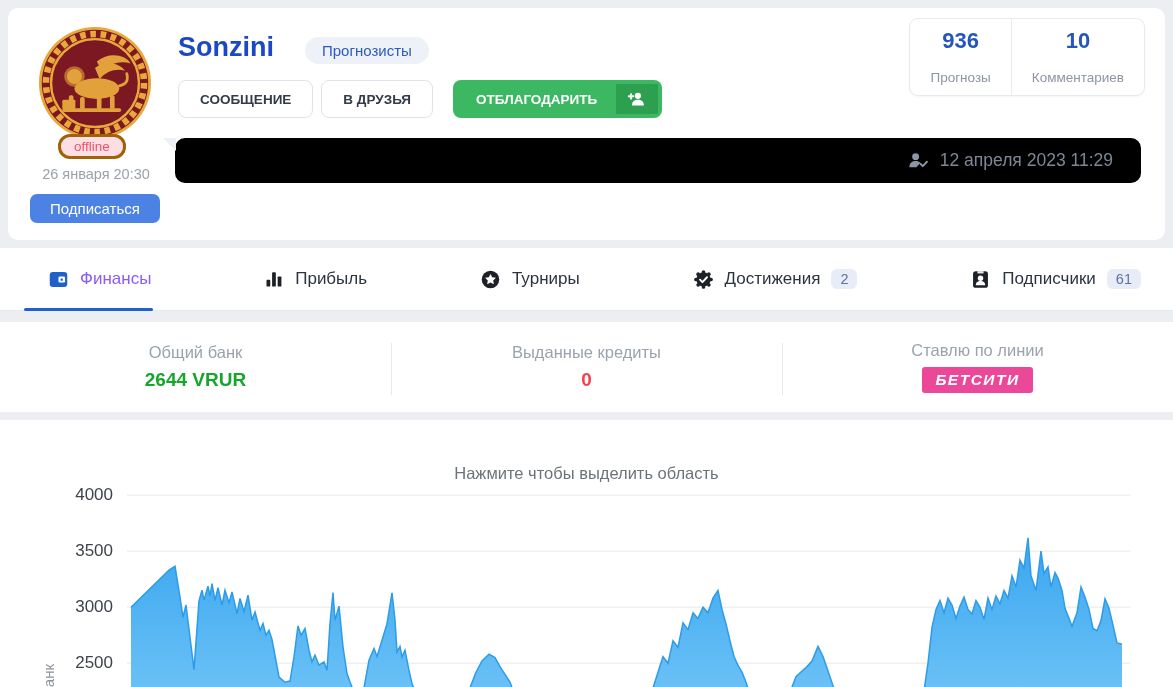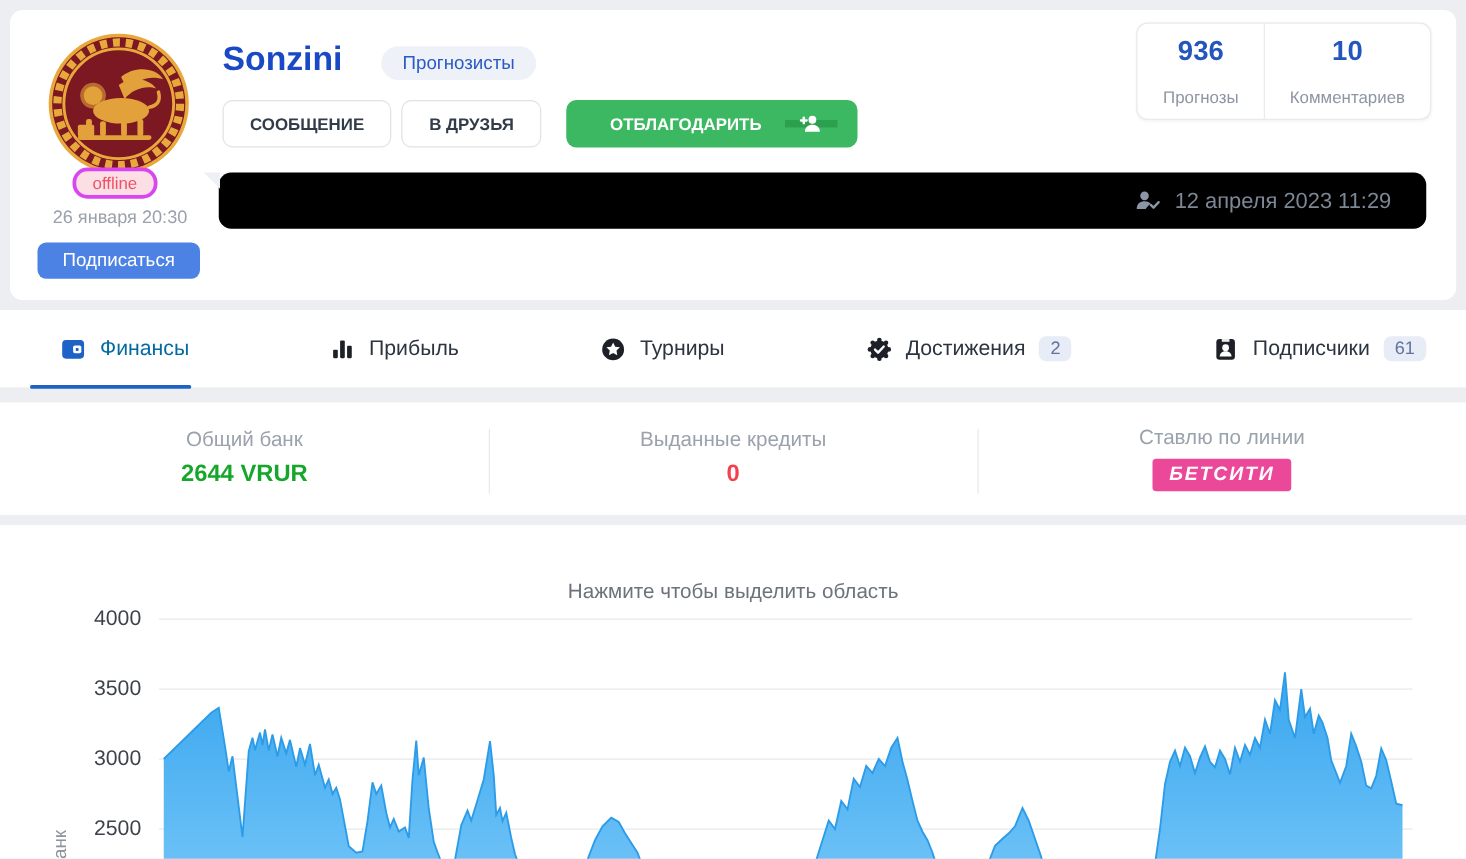--- a/index.html
+++ b/index.html
@@ -25,7 +25,7 @@
   .ghost-btn { background:#fff; border:1px solid #dfe3e8; border-radius:8px; color:#323b49;
     font-weight:bold; font-size:13.5px; padding:0 21px; font-family:inherit; cursor:pointer; }
   #thank-btn { display:flex; align-items:stretch; border:none; border-radius:8px; overflow:hidden;
-    padding:16px; cursor:pointer; background:#3cb863; font-family:inherit; margin-left:12px;}
+    padding:4px; cursor:pointer; background:#3cb863; font-family:inherit; margin-left:12px;}
   #thank-btn .lbl { display:flex; align-items:center; padding:0 19px; color:#fff; font-weight:bold; font-size:13.5px; }
   #thank-btn .seg { display:flex; align-items:center; justify-content:center; width:42px; background:#2da04f; }
   #header-stats { position:absolute; right:20px; top:10px; display:flex; background:#fff;

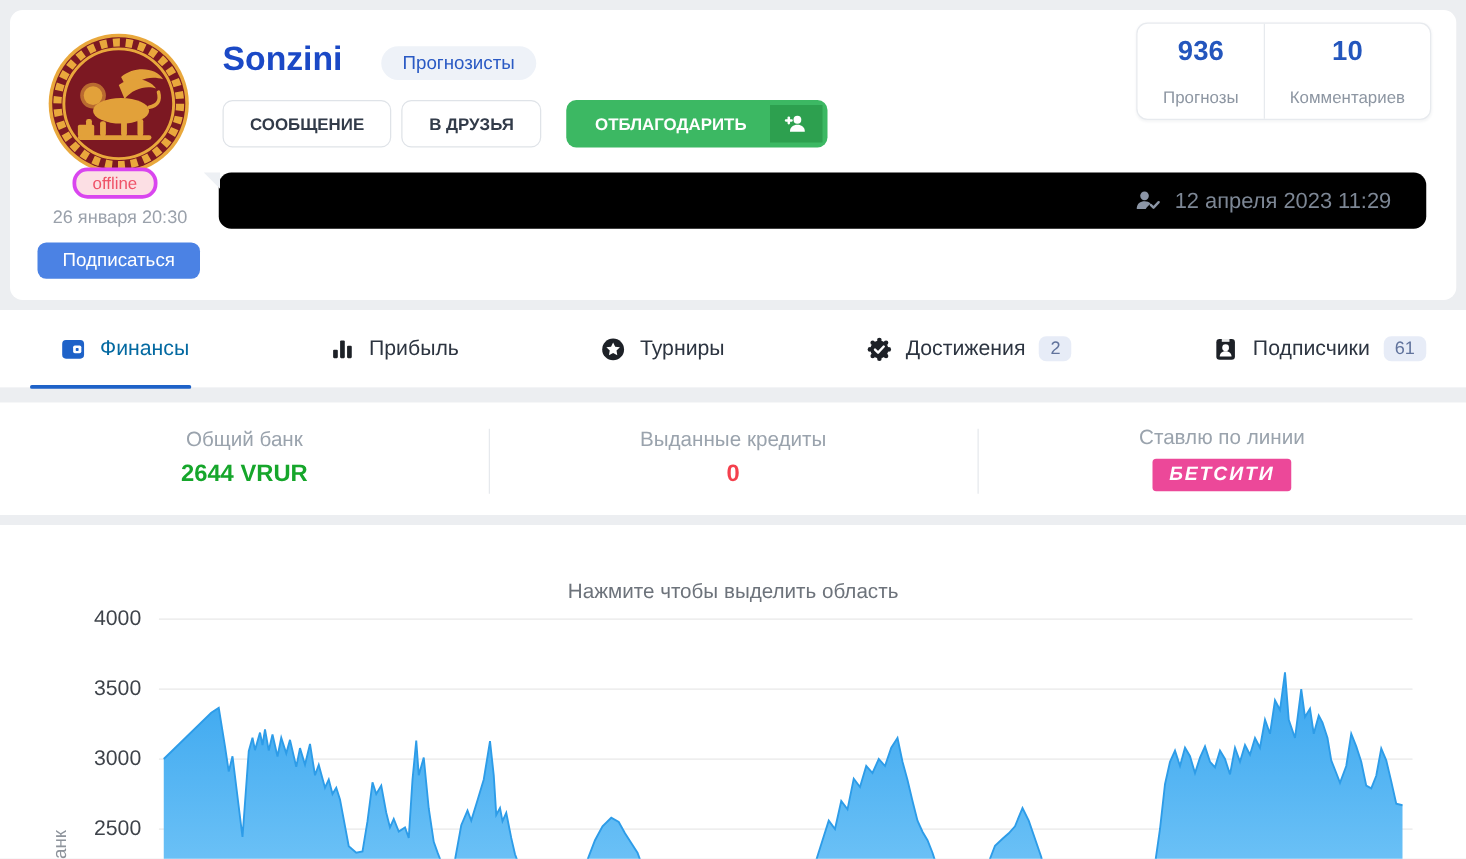--- a/index.html
+++ b/index.html
@@ -12,7 +12,7 @@
   #header-card { position:relative; margin:8px 8px 0; height:232px; border-radius:10px; }
   #avatar { position:absolute; left:30px; top:18px; width:114px; height:114px; border-radius:50%; }
   #offline-badge { position:absolute; left:50px; top:126px; background:#fcdfe4; color:#ef5268;
-    font-size:13.5px; padding:2px 13px; border-radius:12px; border:3px solid #d946ef; font-weight:500;}
+    font-size:13.5px; padding:2px 13px; border-radius:12px; border:3px solid #a16207; font-weight:500;}
   #last-seen { position:absolute; left:0; top:158px; width:176px; text-align:center;
     color:#9aa1ab; font-size:14.5px; }
   #subscribe-btn { position:absolute; left:22px; top:186px; width:130px; height:29px;

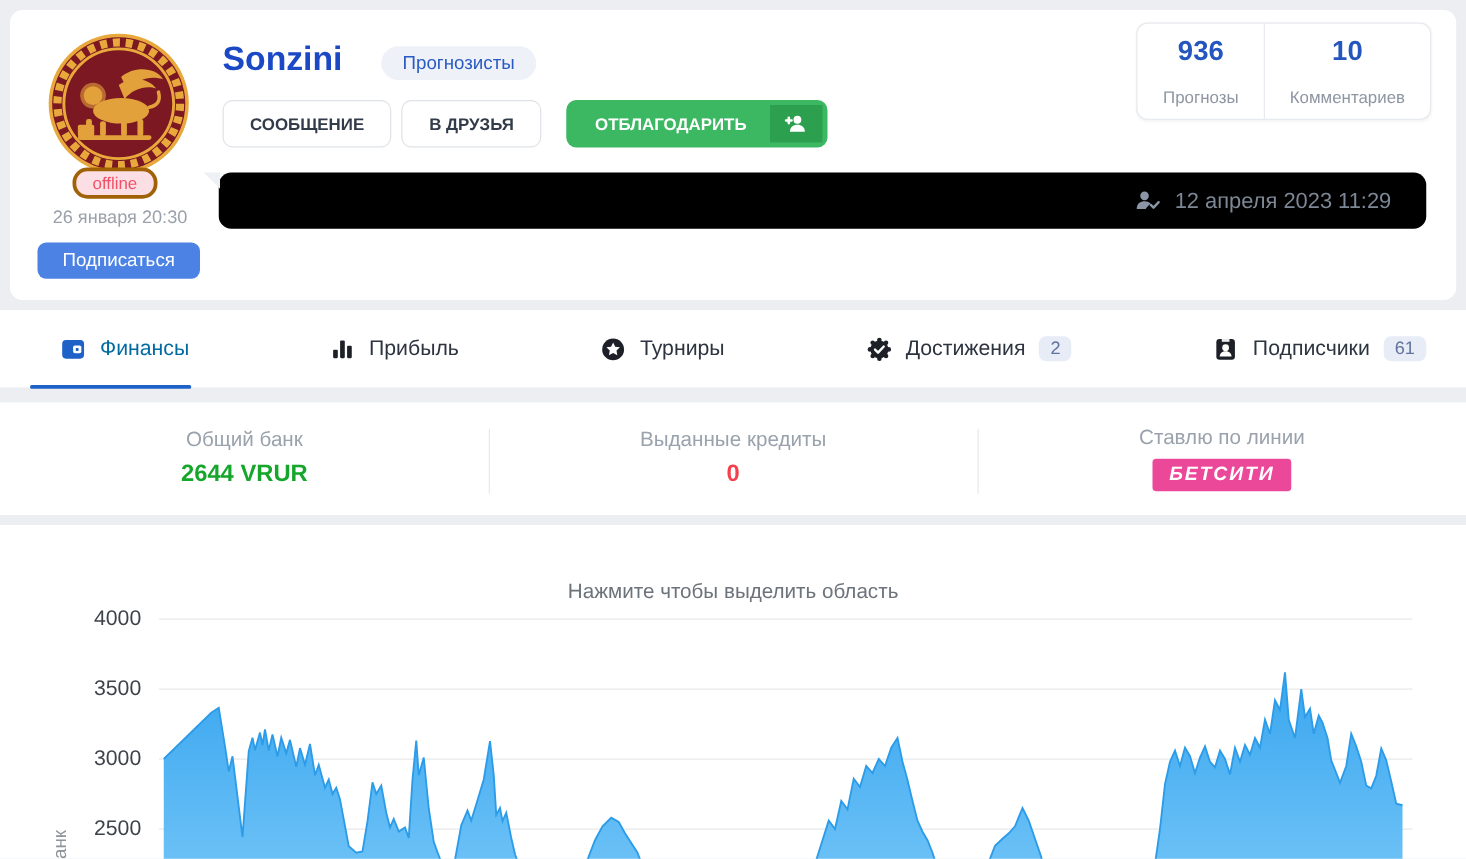--- a/index.html
+++ b/index.html
@@ -46,7 +46,7 @@
   .tab { position:relative; display:flex; align-items:center; gap:11px; font-size:17px;
     color:#2c3440; cursor:pointer; }
   .tab .t-icon { display:flex; }
-  .tab.active { color:#0369a1;align-items:center; }
+  .tab.active { color:#8b5cf6;align-items:center; }
   .tab.active::after { content:''; position:absolute; left:-24px; right:-2px; bottom:-1px;
     height:3px; background:#1e62c8; border-radius:2px; }
   .tab-badge { background:#e7ecf7; color:#61739c; border-radius:6px; padding:2px 9px; font-size:14.5px; }

